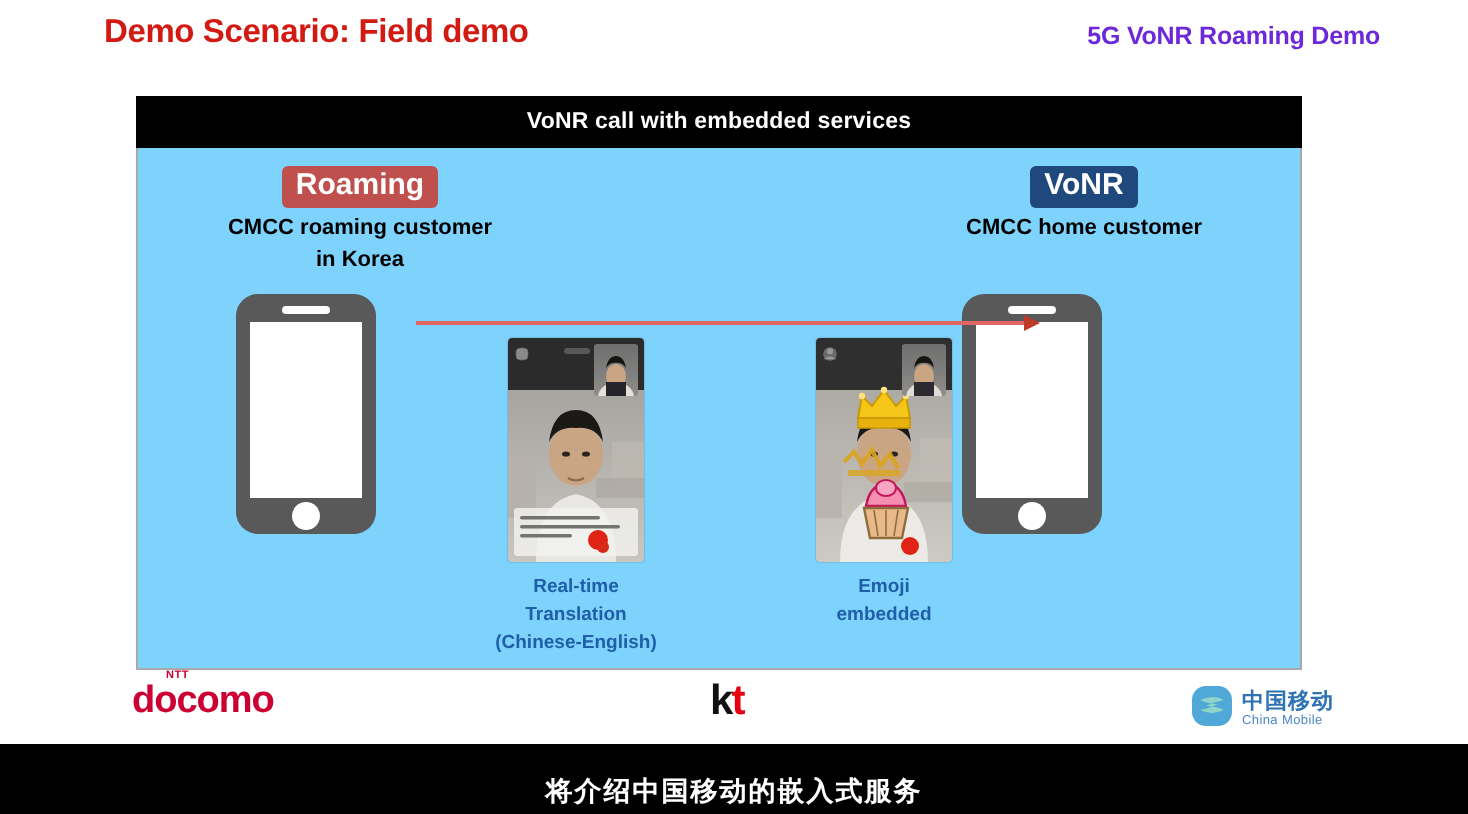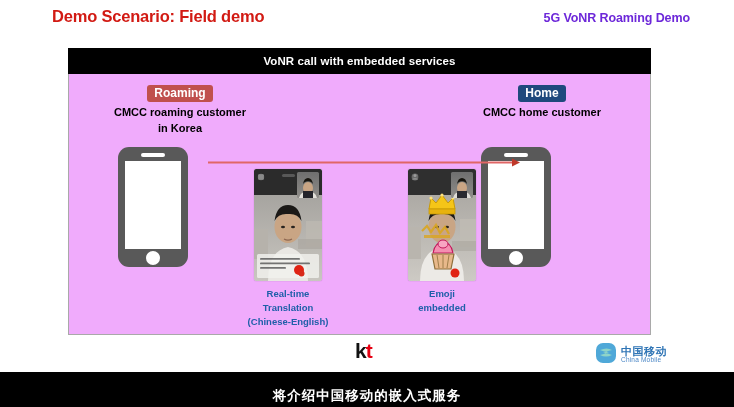--- a/index.html
+++ b/index.html
@@ -46,7 +46,7 @@
     width: 583px;
     height: 287px;
     border: 1px solid #a9a9a9;
-    background: #f0abfc;
+    background: #7dd3fc;
     box-sizing: border-box;
   }
   #panel-header {

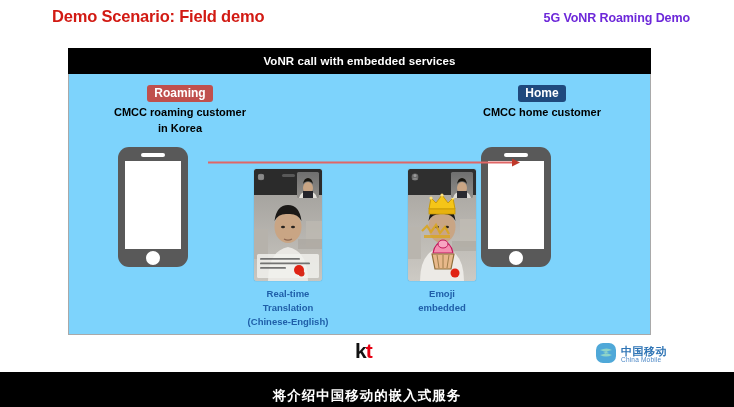--- a/index.html
+++ b/index.html
@@ -80,7 +80,7 @@
     display: inline-block;
     padding: 1px 7px 2px 7px;
     border-radius: 3px;
-    font-size: 12px;
+    font-size: 15px;
     font-weight: bold;
     color: #ffffff;
     line-height: 1.2;

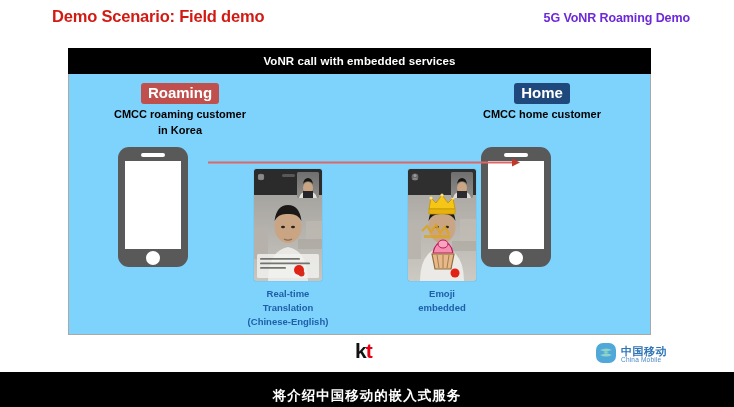--- a/index.html
+++ b/index.html
@@ -236,7 +236,7 @@
   </div>
 
   <div class="endpoint" id="endpoint-right">
-    <span class="badge badge-home">Home</span>
+    <span class="badge badge-home">VoNR</span>
     <div class="endpoint-line">CMCC home customer</div>
   </div>
 

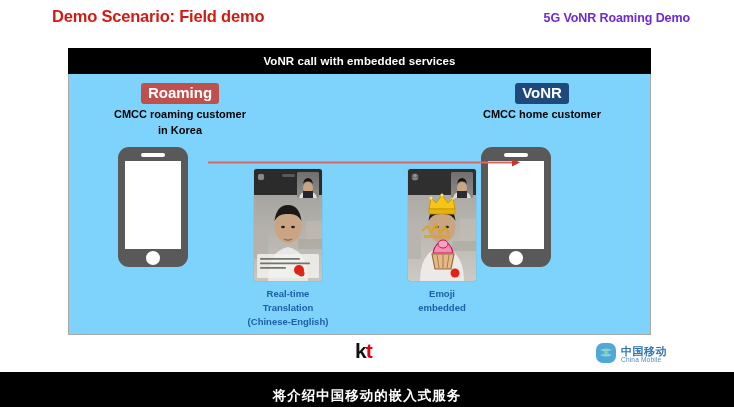--- a/index.html
+++ b/index.html
@@ -396,6 +396,10 @@
 
 <div id="logo-strip">
 
+  <div id="logo-docomo">
+    <span class="ntt">NTT</span>
+    <span>docomo</span>
+  </div>
 
   <div id="logo-kt">
     <span>k</span><span class="kt-t">t</span>

